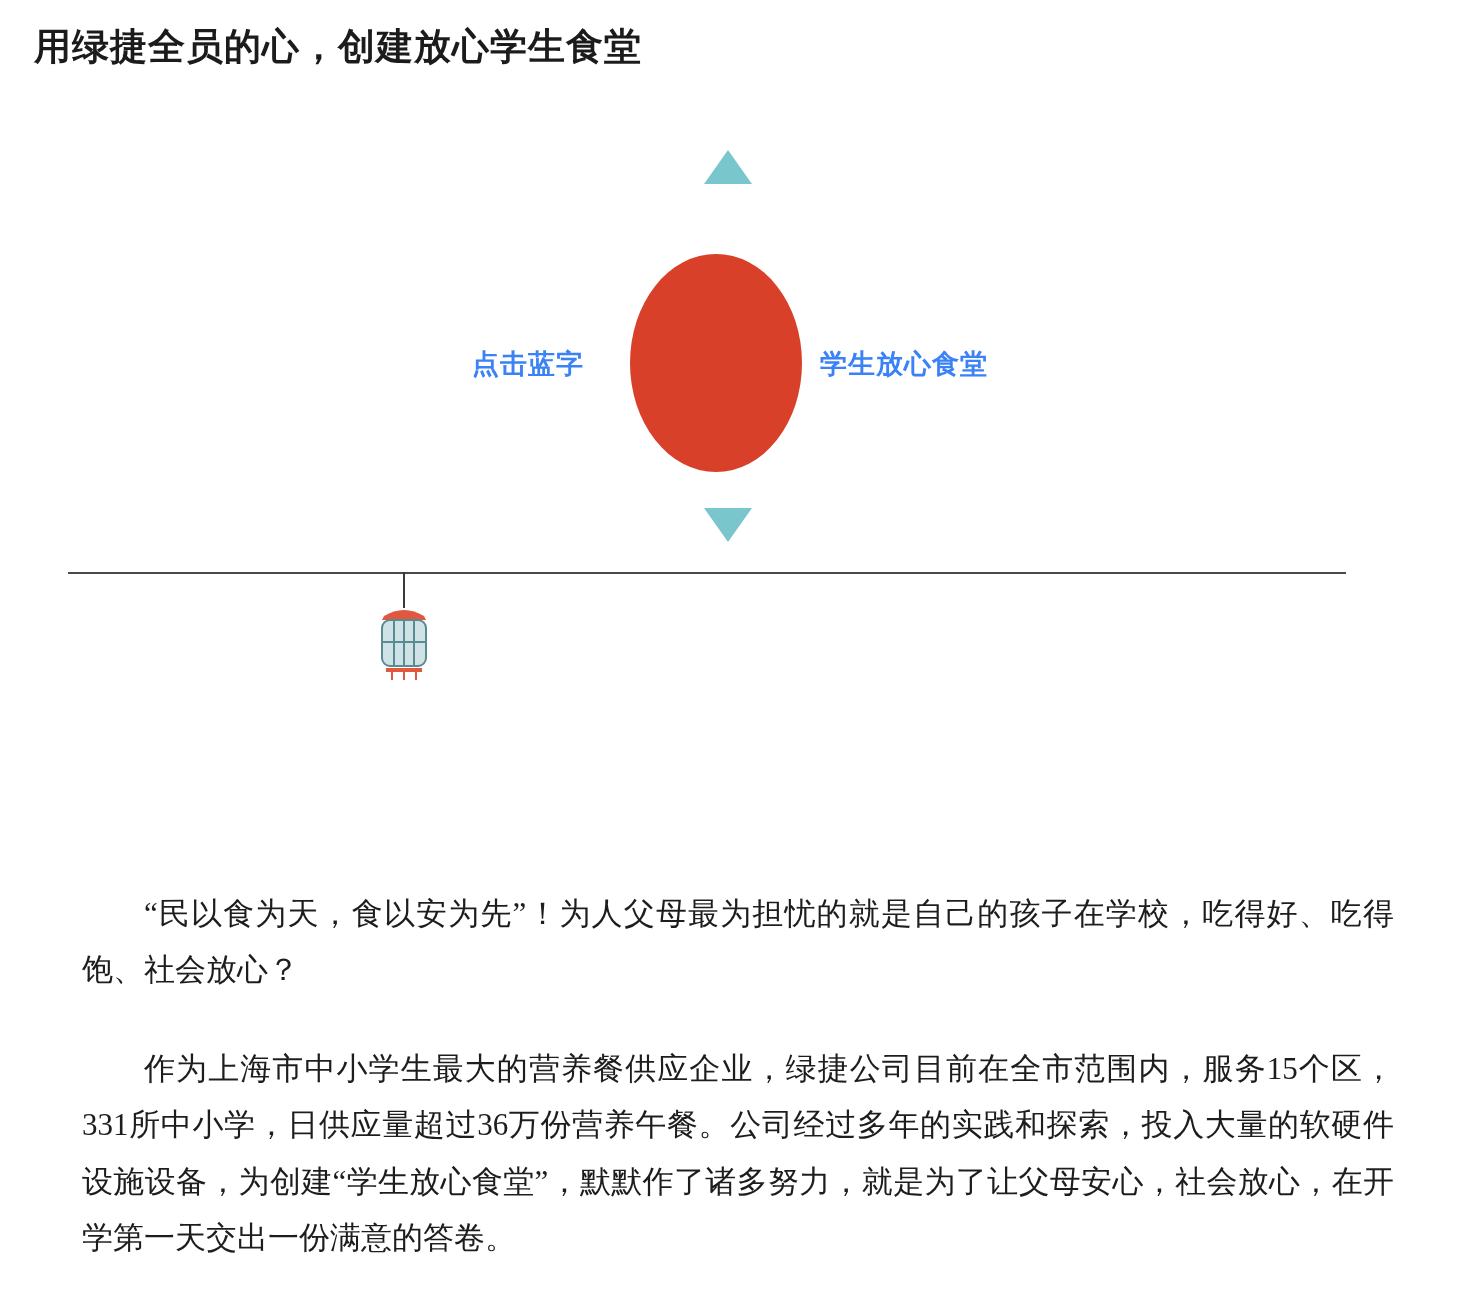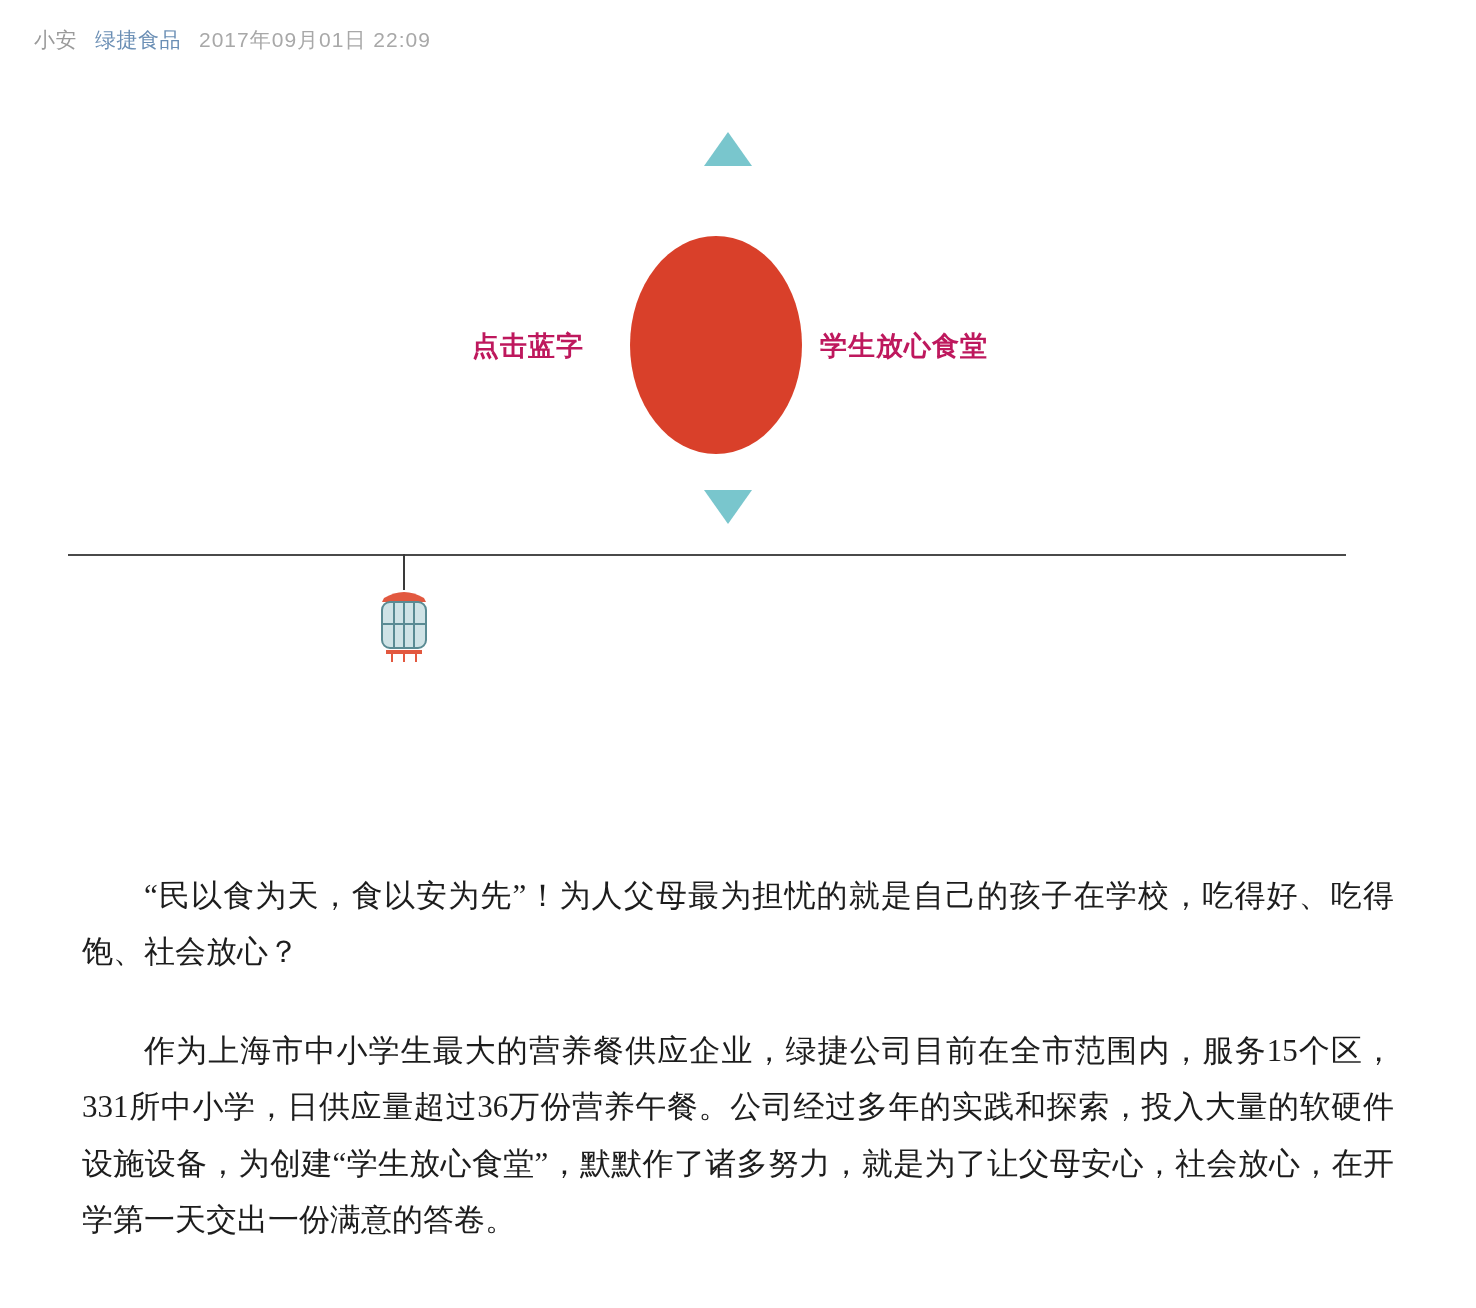--- a/index.html
+++ b/index.html
@@ -129,6 +129,7 @@
 
 <div class="page">
 
+  <h1 class="article-title">用绿捷全员的心，创建放心学生食堂</h1>
 
   <div class="meta-row">
     <span class="meta-author">小安</span>

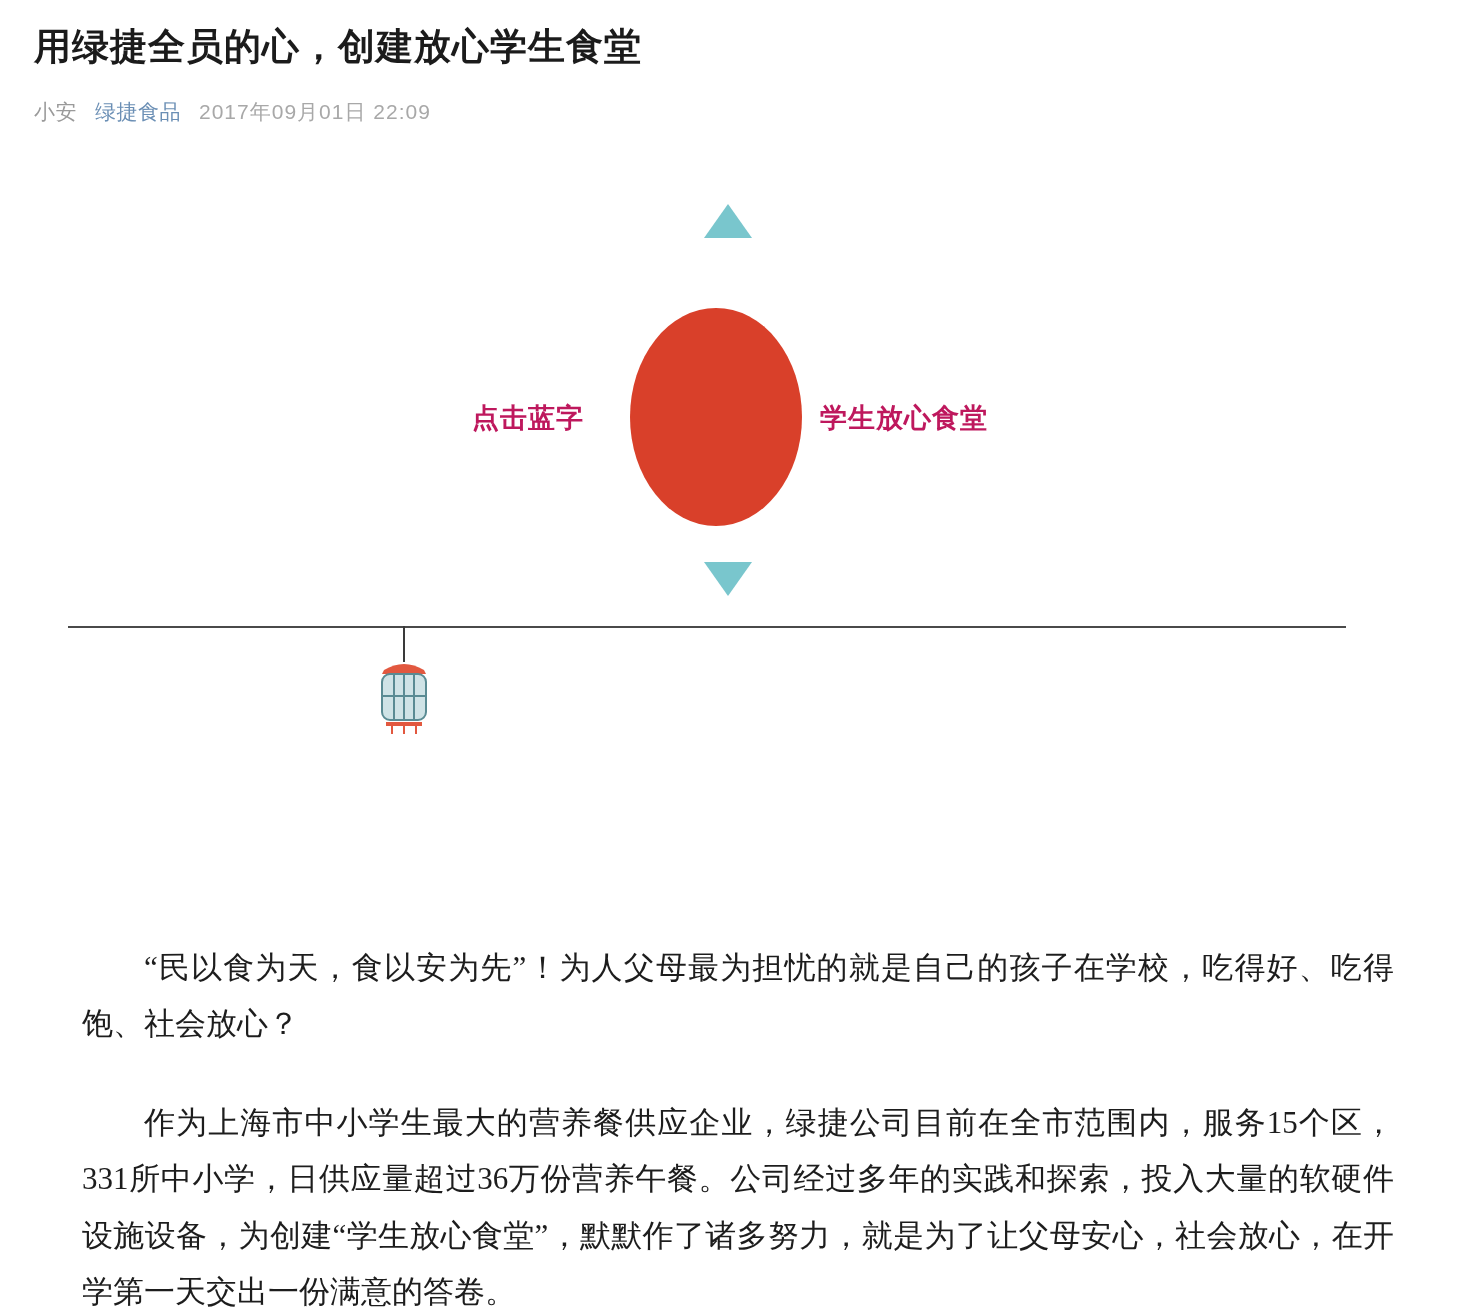--- a/index.html
+++ b/index.html
@@ -131,11 +131,6 @@
 
   <h1 class="article-title">用绿捷全员的心，创建放心学生食堂</h1>
 
-  <div class="meta-row">
-    <span class="meta-author">小安</span>
-    <span class="meta-account">绿捷食品</span>
-    <span class="meta-date">2017年09月01日 22:09</span>
-  </div>
 
   <div class="banner">
     <div class="banner-inner">

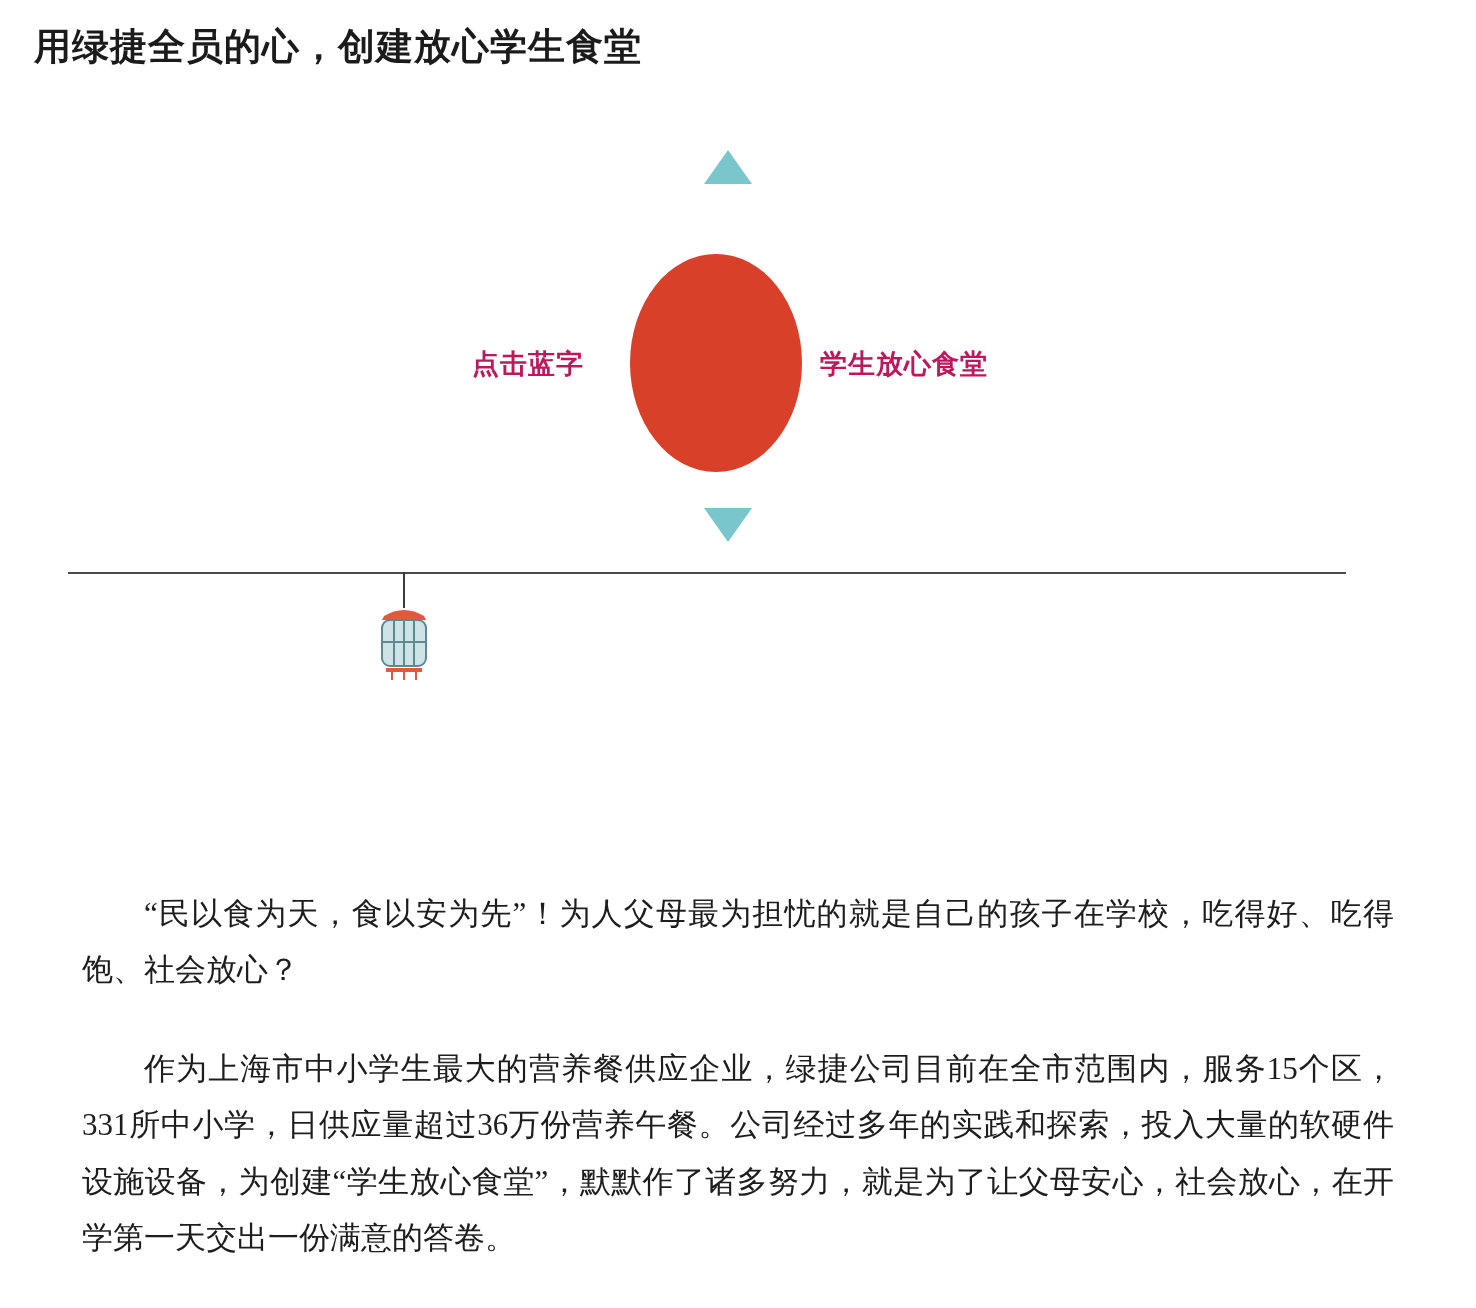--- a/index.html
+++ b/index.html
@@ -79,7 +79,7 @@
     position: absolute;
     font-size: 27px;
     font-weight: bold;
-    color: #be185d;
+    color: #3b82f6;
     letter-spacing: 1px;
     white-space: nowrap;
   }

